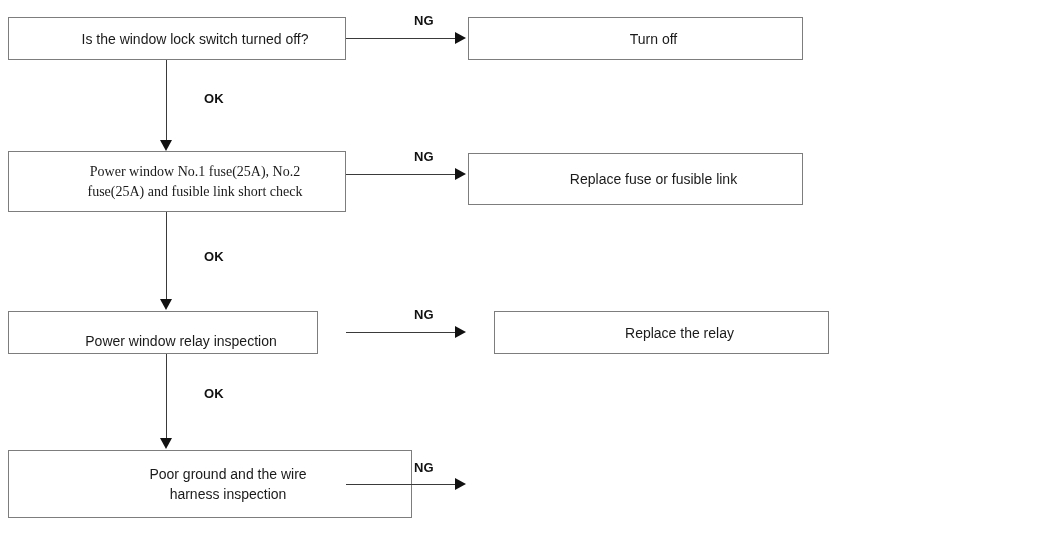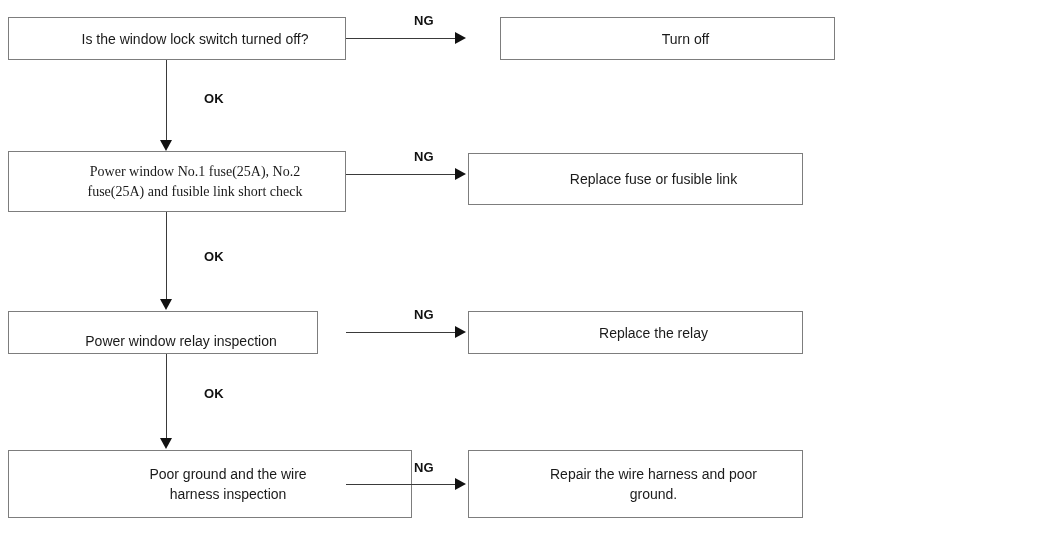--- a/index.html
+++ b/index.html
@@ -88,7 +88,7 @@
   <div class="arrow-right" style="left:455px; top:32px;"></div>
   <div class="edge-label" style="left:388px; top:13px;">NG</div>
 
-  <div class="node" style="left:468px; top:17px; width:335px; height:43px;margin-left:32px;">
+  <div class="node" style="left:468px; top:17px; width:335px; height:43px;">
     <span class="node-text">Turn off</span>
   </div>
 

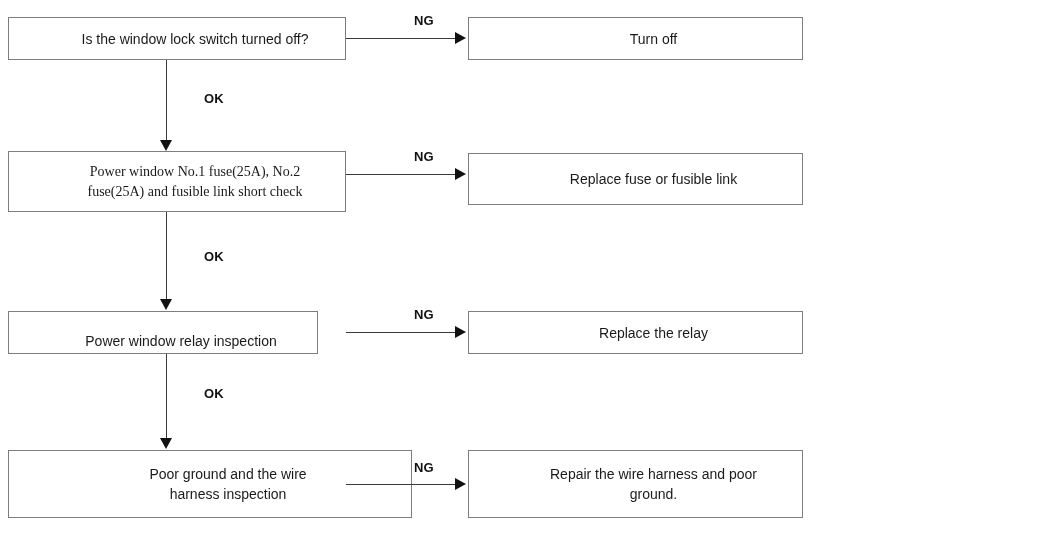--- a/index.html
+++ b/index.html
@@ -121,7 +121,7 @@
   <div class="arrow-right" style="left:455px; top:326px;"></div>
   <div class="edge-label" style="left:388px; top:307px;">NG</div>
 
-  <div class="node" style="left:468px; top:311px; width:335px; height:43px;">
+  <div class="node" style="left:494px; top:311px; width:335px; height:43px;">
     <span class="node-text">Replace the relay</span>
   </div>
 

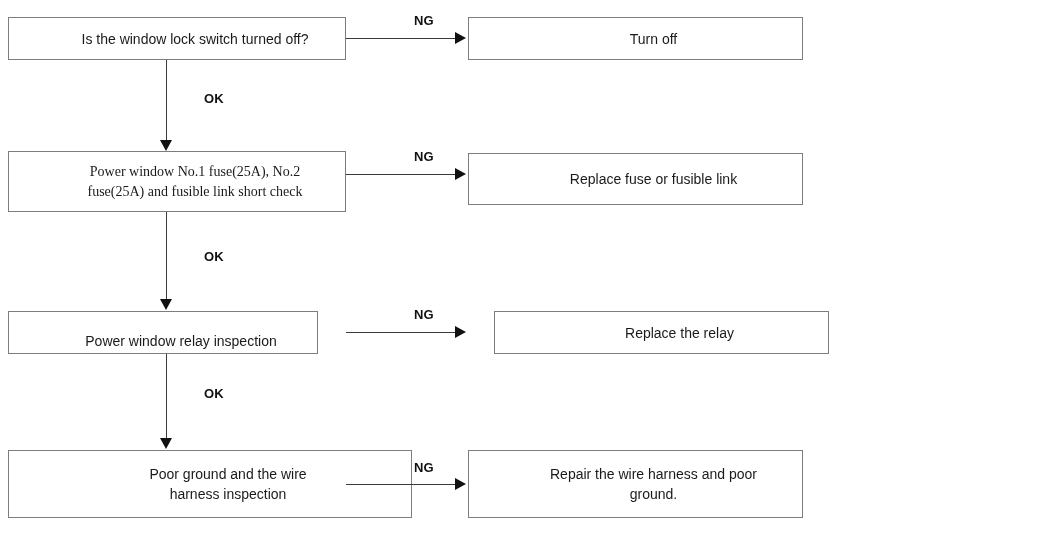--- a/index.html
+++ b/index.html
@@ -138,10 +138,6 @@
   <div class="arrow-right" style="left:455px; top:478px;"></div>
   <div class="edge-label" style="left:388px; top:460px;">NG</div>
 
-  <div class="node" style="left:468px; top:450px; width:335px; height:68px;">
-    <span class="node-text">Repair the wire harness and poor
-ground.</span>
-  </div>
 
 </div>
 

